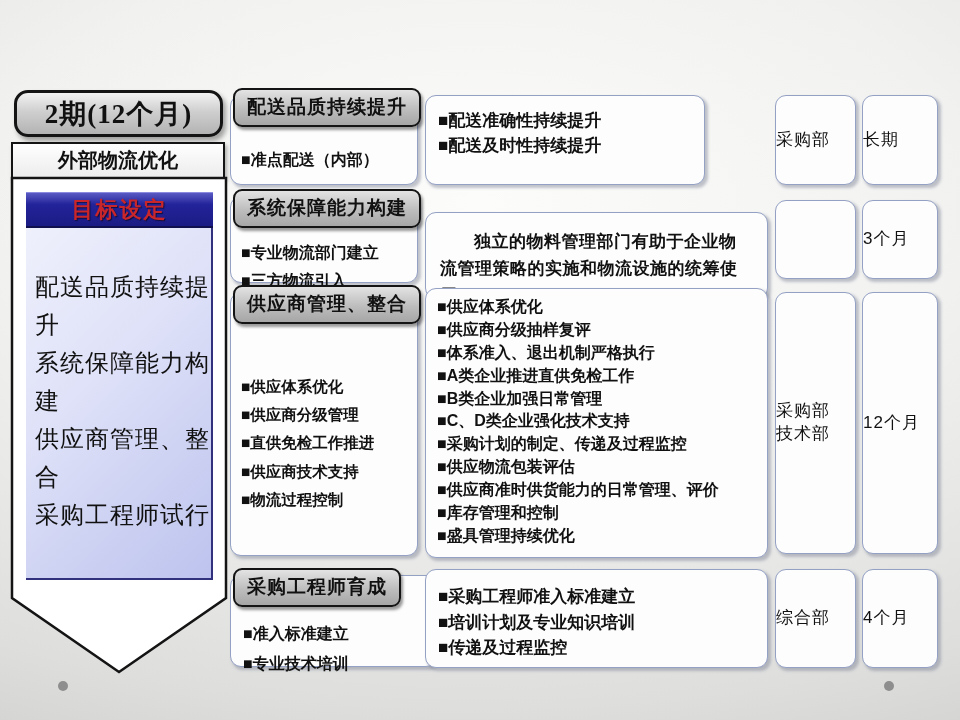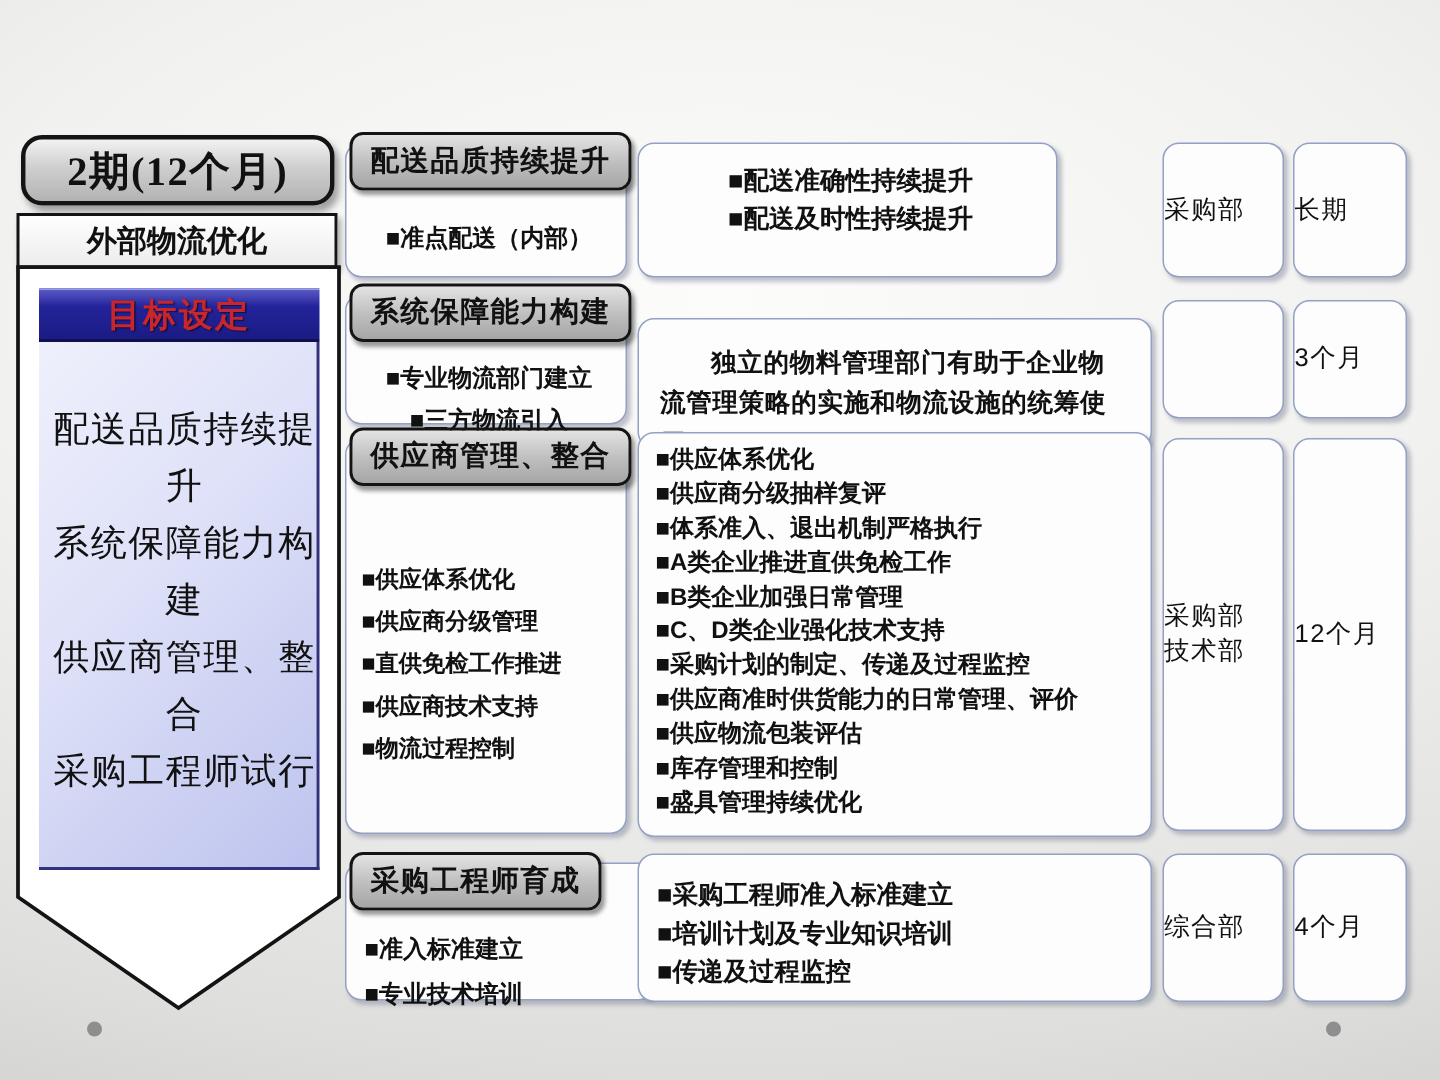--- a/index.html
+++ b/index.html
@@ -11,7 +11,7 @@
       radial-gradient(ellipse 130% 90% at 50% 28%, #fcfcfb 0%, #f1f1f0 40%, #dededd 78%, #cccccb 100%);
     color:#111;
   }
-  .serif { font-family:"Liberation Serif", serif;text-align:center; }
+  .serif { font-family:"Liberation Serif", serif; }
 
   
   .phase-box {

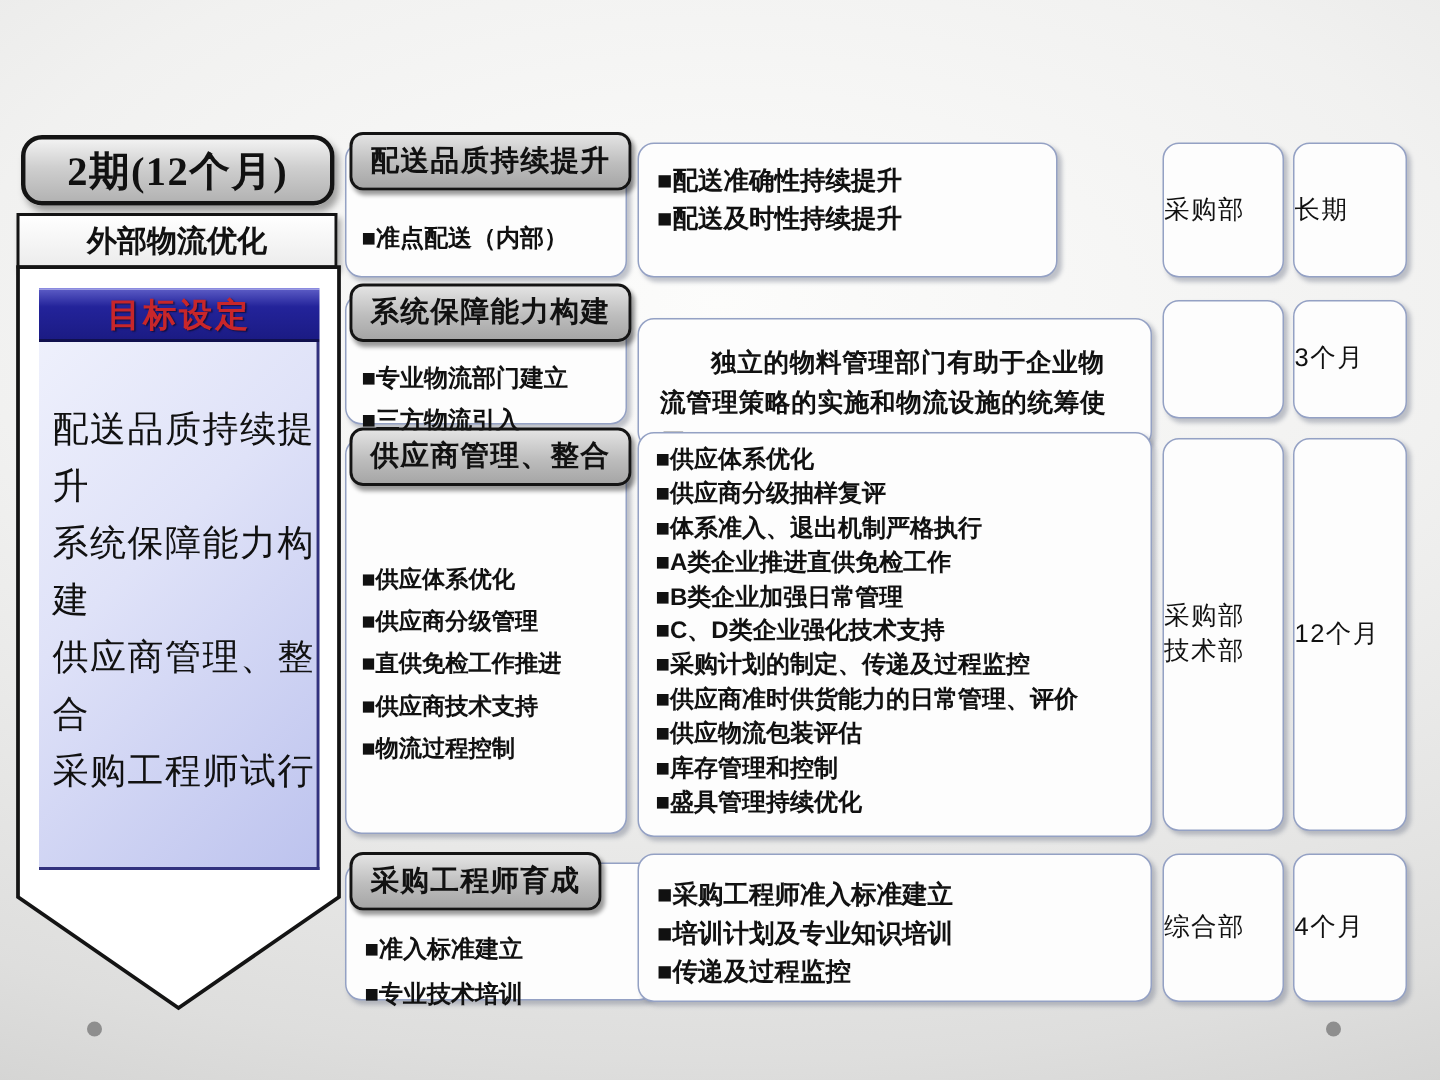--- a/index.html
+++ b/index.html
@@ -167,8 +167,8 @@
     <li>■B类企业加强日常管理</li>
     <li>■C、D类企业强化技术支持</li>
     <li>■采购计划的制定、传递及过程监控</li>
+    <li>■供应物流包装评估</li>
     <li>■供应商准时供货能力的日常管理、评价</li>
-    <li>■供应物流包装评估</li>
     <li>■库存管理和控制</li>
     <li>■盛具管理持续优化</li>
   </ul>

